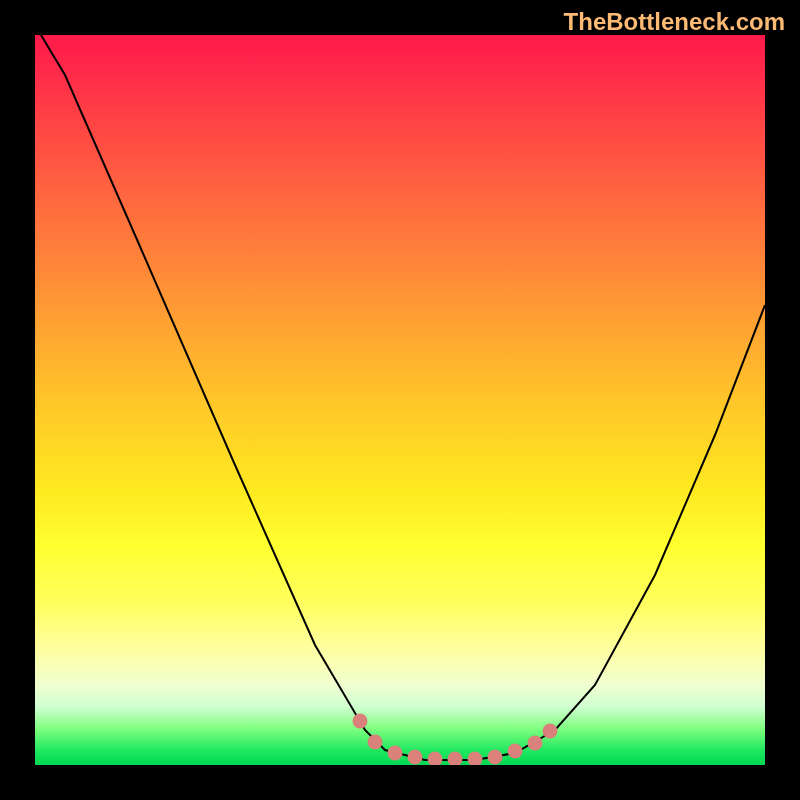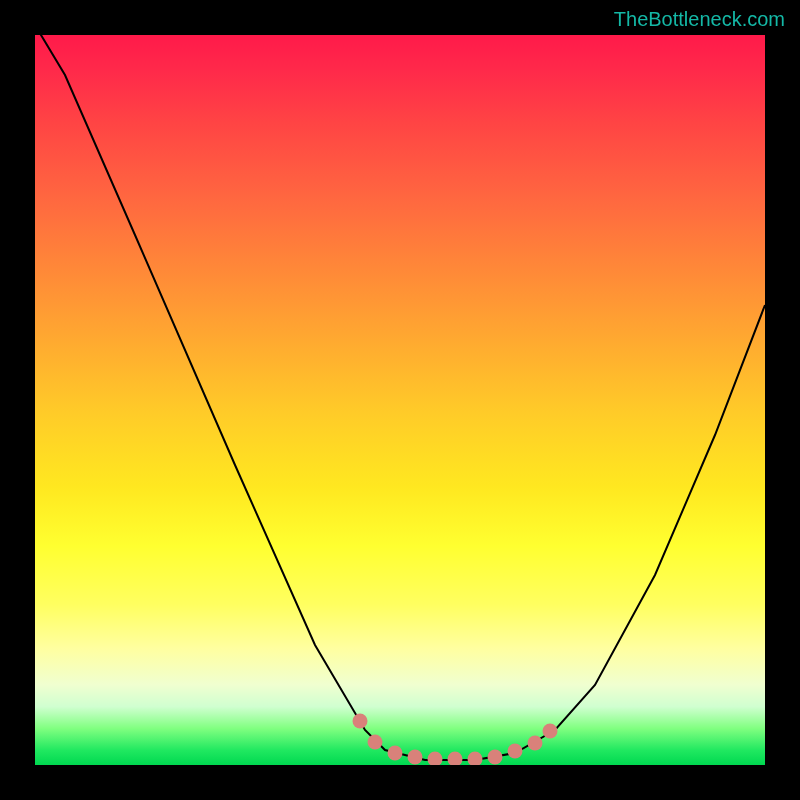--- a/index.html
+++ b/index.html
@@ -15,9 +15,9 @@
     position: absolute;
     top: 8px;
     right: 15px;
-    color: #14b8a6;
-    font-size: 20px;
-    font-weight: 400;
+    color: #fdba74;
+    font-size: 24px;
+    font-weight: 700;
     z-index: 10;
   }
   .plot-area {

